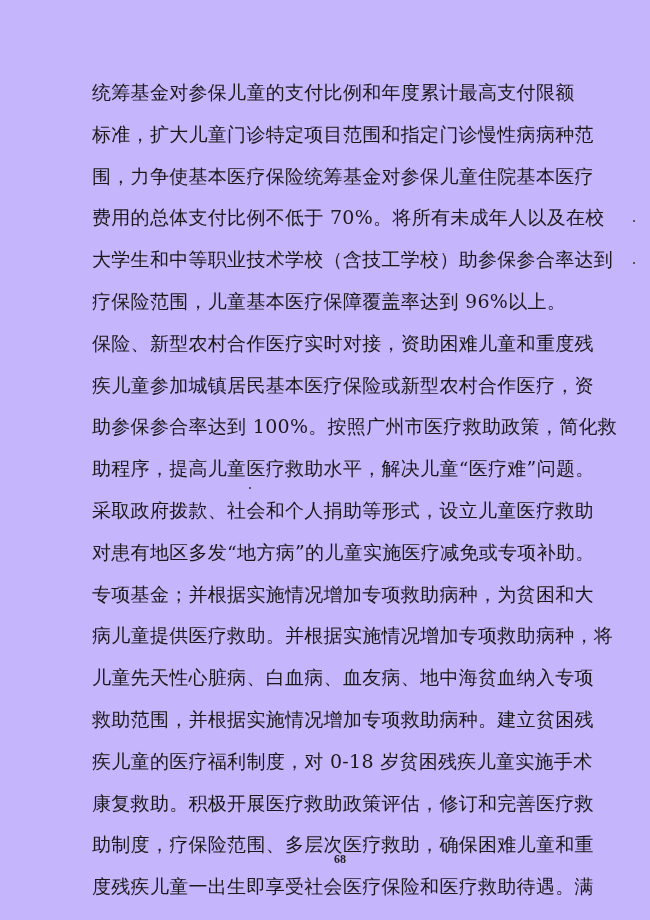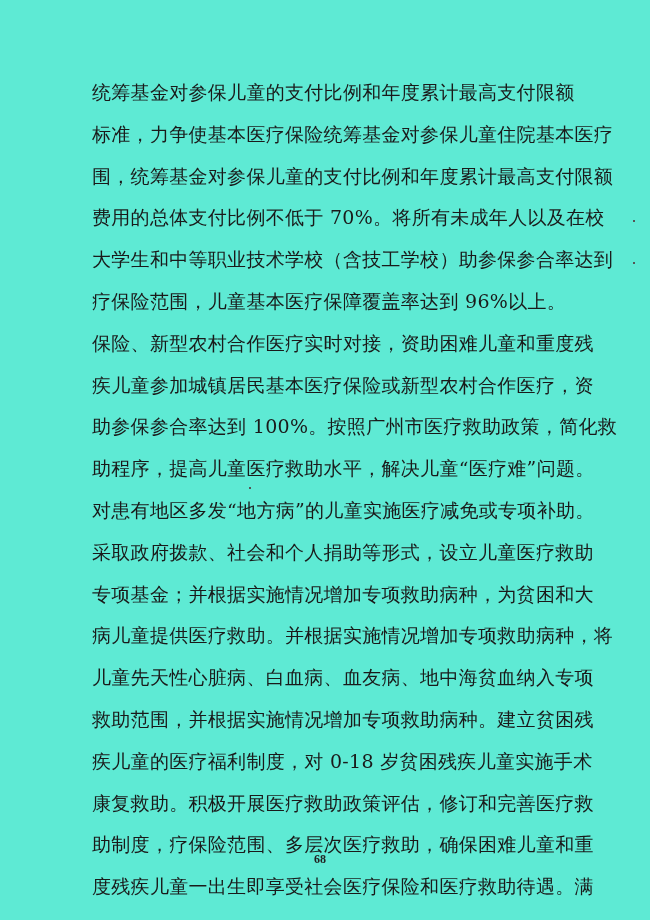--- a/index.html
+++ b/index.html
@@ -6,7 +6,7 @@
   body { width: 650px; height: 920px; position: relative; overflow: hidden; }
   .page {
     position: absolute; left: 0; top: 0; width: 650px; height: 920px;
-    background: #5eead4;
+    background: #c4b5fd;
   }
   .text-block {
     position: absolute; left: 92px; top: 72px; width: 472px;

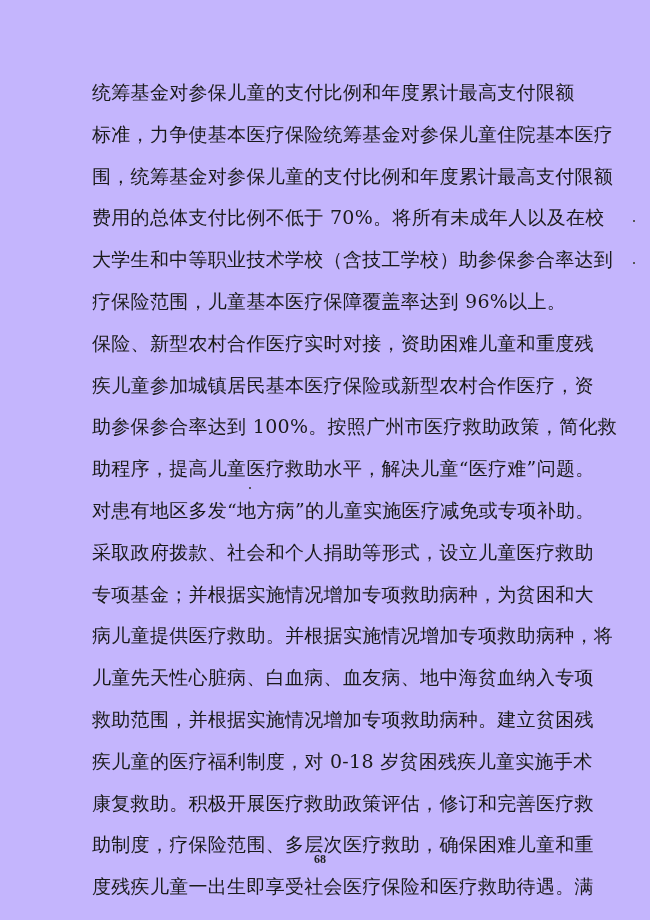--- a/index.html
+++ b/index.html
@@ -39,7 +39,7 @@
 <div class="page">
   <div class="text-block">
     <span class="line">统筹基金对参保儿童的支付比例和年度累计最高支付限额</span>
-    <span class="line">标准，力争使基本医疗保险统筹基金对参保儿童住院基本医疗</span>
+    <span class="line">标准，扩大儿童门诊特定项目范围和指定门诊慢性病病种范</span>
     <span class="line">围，统筹基金对参保儿童的支付比例和年度累计最高支付限额</span>
     <span class="line">费用的总体支付比例不低于 70%。将所有未成年人以及在校</span>
     <span class="line">大学生和中等职业技术学校（含技工学校）助参保参合率达到</span>

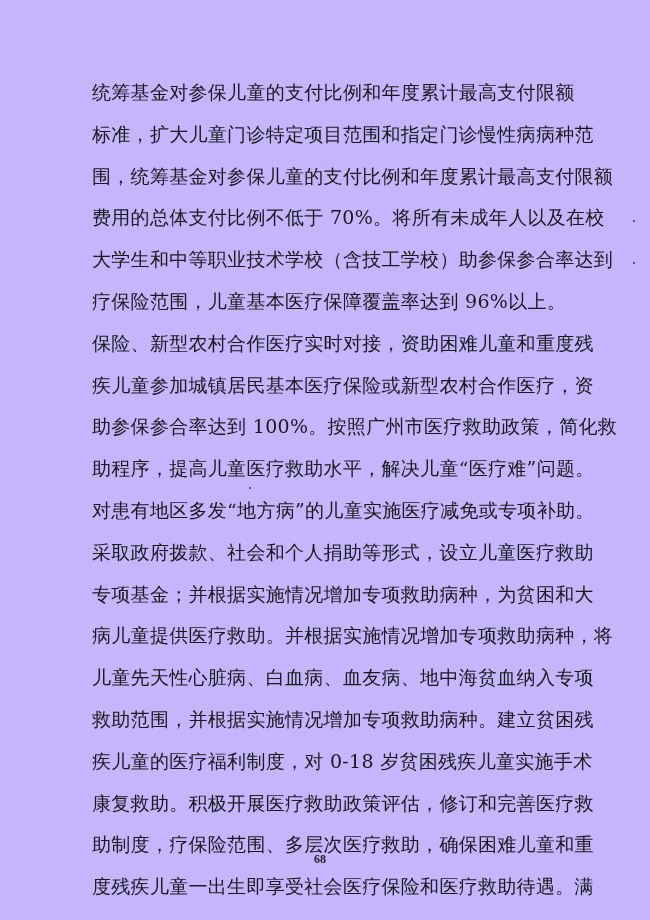--- a/index.html
+++ b/index.html
@@ -40,7 +40,7 @@
   <div class="text-block">
     <span class="line">统筹基金对参保儿童的支付比例和年度累计最高支付限额</span>
     <span class="line">标准，扩大儿童门诊特定项目范围和指定门诊慢性病病种范</span>
-    <span class="line">围，统筹基金对参保儿童的支付比例和年度累计最高支付限额</span>
+    <span class="line">围，力争使基本医疗保险统筹基金对参保儿童住院基本医疗</span>
     <span class="line">费用的总体支付比例不低于 70%。将所有未成年人以及在校</span>
     <span class="line">大学生和中等职业技术学校（含技工学校）助参保参合率达到</span>
     <span class="line last-short">疗保险范围，儿童基本医疗保障覆盖率达到 96%以上。</span>

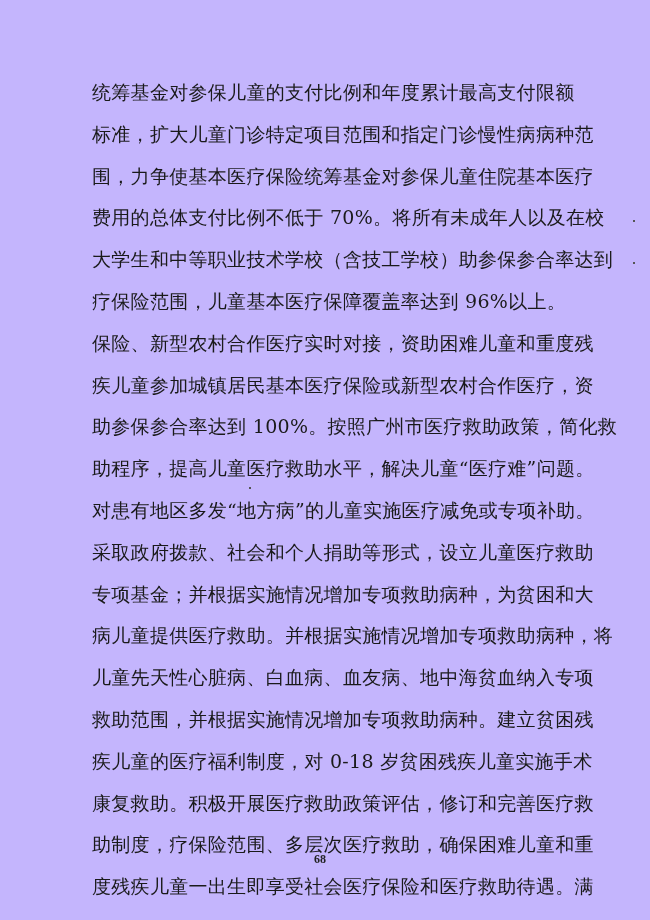--- a/index.html
+++ b/index.html
@@ -48,8 +48,8 @@
     <span class="line">疾儿童参加城镇居民基本医疗保险或新型农村合作医疗，资</span>
     <span class="line">助参保参合率达到 100%。按照广州市医疗救助政策，简化救</span>
     <span class="line">助程序，提高儿童医疗救助水平，解决儿童“医疗难”问题。</span>
+    <span class="line">采取政府拨款、社会和个人捐助等形式，设立儿童医疗救助</span>
     <span class="line">对患有地区多发“地方病”的儿童实施医疗减免或专项补助。</span>
-    <span class="line">采取政府拨款、社会和个人捐助等形式，设立儿童医疗救助</span>
     <span class="line">专项基金；并根据实施情况增加专项救助病种，为贫困和大</span>
     <span class="line">病儿童提供医疗救助。并根据实施情况增加专项救助病种，将</span>
     <span class="line">儿童先天性心脏病、白血病、血友病、地中海贫血纳入专项</span>

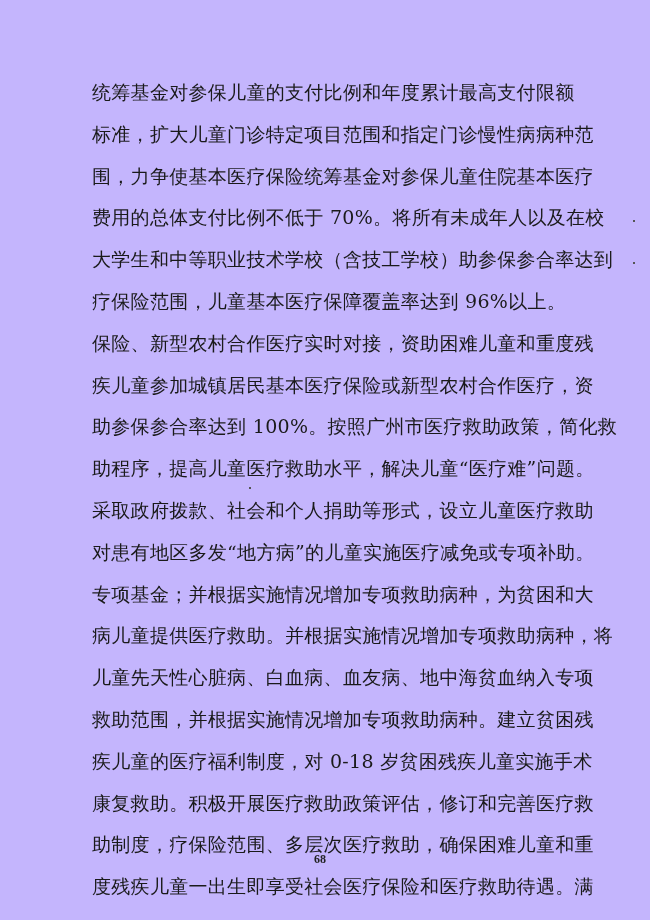--- a/index.html
+++ b/index.html
@@ -26,8 +26,8 @@
   .line.indent { padding-left: 36px; }
   .line.last-short { text-align-last: left; }
   .page-number {
-    position: absolute; left: 302px; top: 852px; width: 24px;
-    text-align: right;
+    position: absolute; left: 328px; top: 852px; width: 24px;
+    text-align: center;
     font-family: "Liberation Serif", serif;
     font-size: 12px; font-weight: bold; color: #222;
   }

